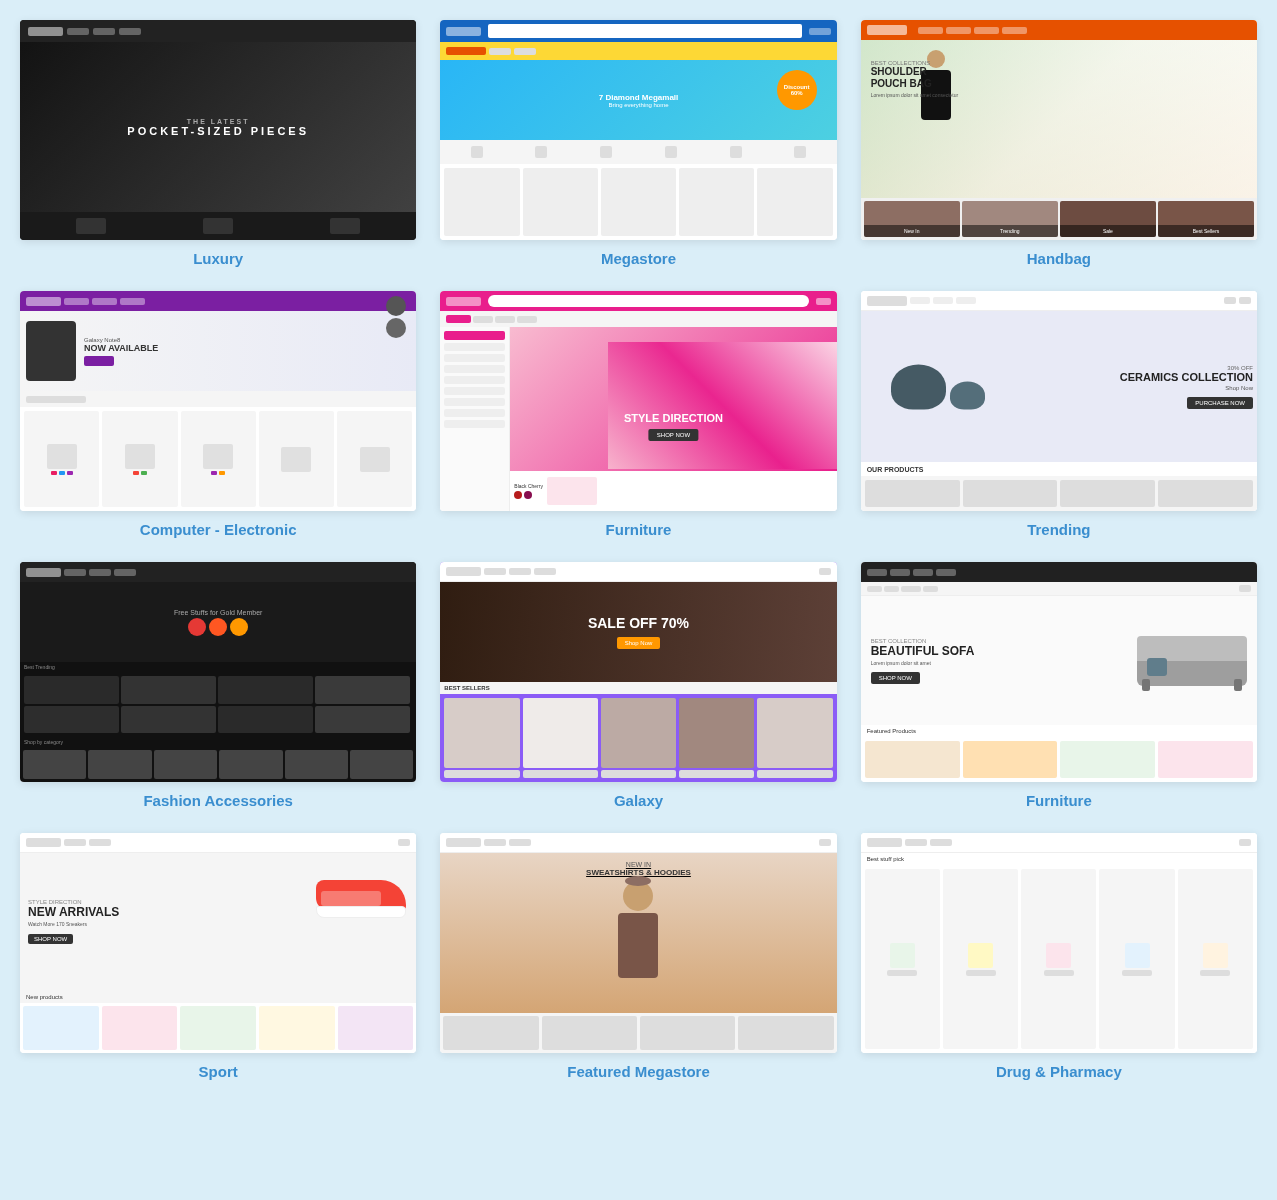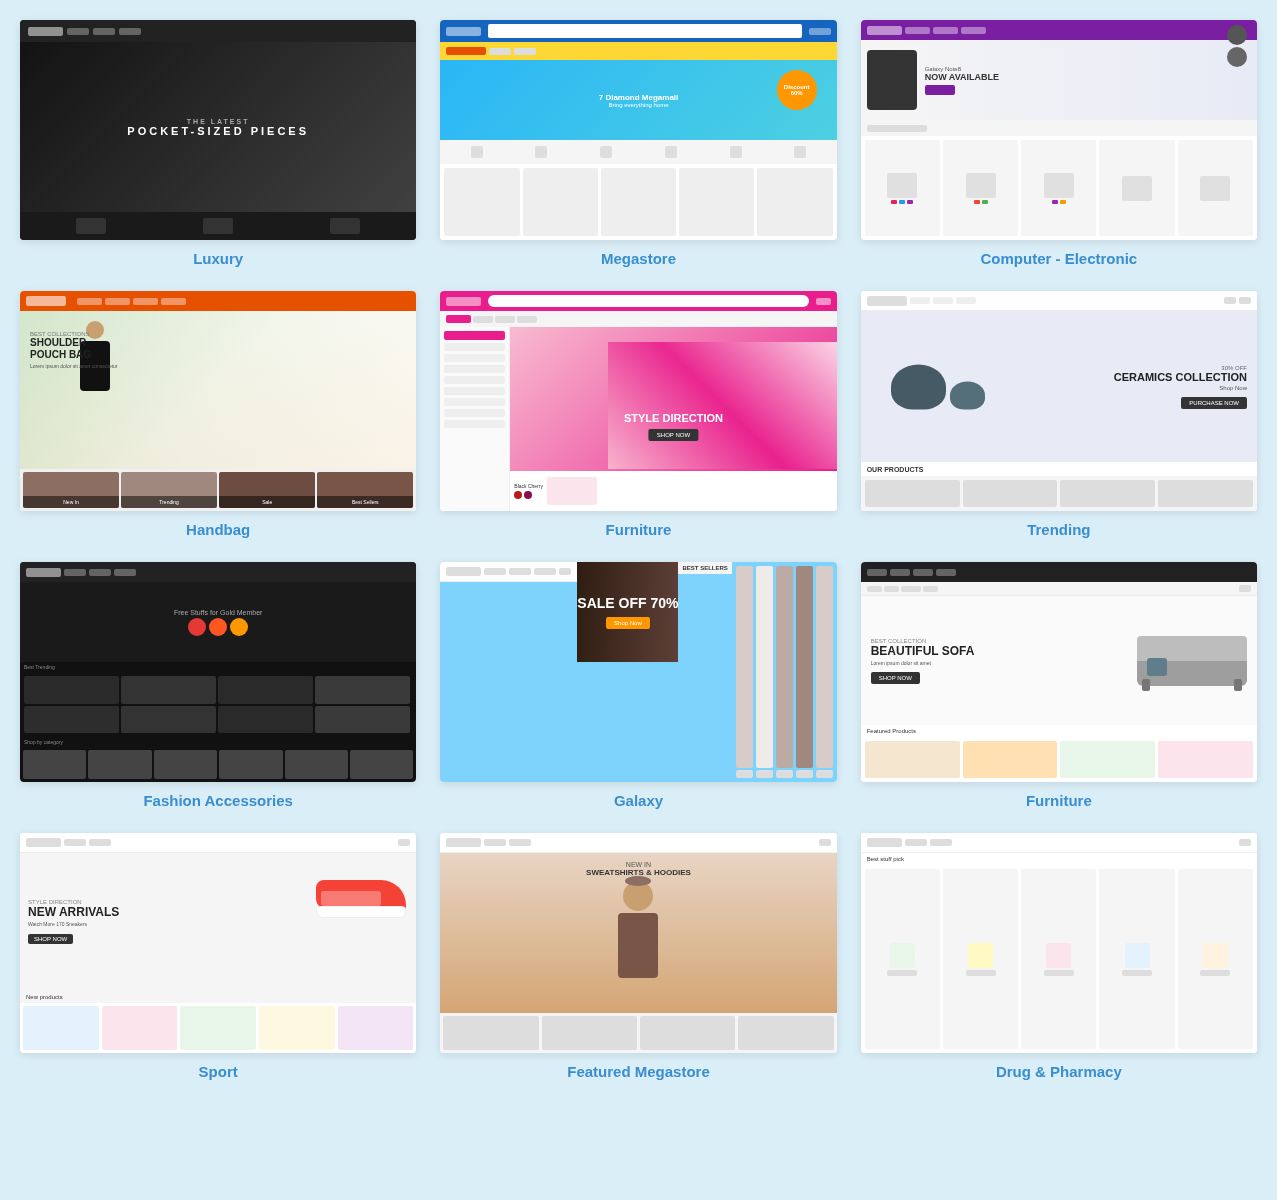--- a/index.html
+++ b/index.html
@@ -544,6 +544,56 @@
 
   <div class="card">
     <div class="card-image">
+      <div class="handbag-card">
+        <div class="handbag-nav">
+          <div class="handbag-nav-logo"></div>
+          <div class="handbag-nav-item"></div>
+          <div class="handbag-nav-item"></div>
+          <div class="handbag-nav-item"></div>
+          <div class="handbag-nav-item"></div>
+        </div>
+        <div class="handbag-hero">
+          <div class="handbag-hero-bg"></div>
+
+          <div style="position:absolute;left:60px;top:10px;z-index:2;">
+            <div style="width:18px;height:18px;background:#c8a070;border-radius:50%;margin:0 auto;"></div>
+            <div style="width:30px;height:50px;background:#111;border-radius:4px;margin:2px auto;"></div>
+          </div>
+          <div style="position:absolute;left:10px;top:20px;z-index:3;">
+            <div style="font-size:6px;color:#777;">BEST COLLECTIONS</div>
+            <div style="font-size:10px;font-weight:bold;color:#222;text-transform:uppercase;line-height:1.2;">SHOULDER<br>POUCH BAG</div>
+            <div style="font-size:5px;color:#555;margin-top:2px;">Lorem ipsum dolor sit amet consectetur</div>
+          </div>
+        </div>
+        <div class="handbag-thumbs">
+          <div class="handbag-thumb" style="background:#8d6e63;">
+            <div class="handbag-thumb-overlay">
+              <span class="handbag-thumb-text">New In</span>
+            </div>
+          </div>
+          <div class="handbag-thumb" style="background:#a1887f;">
+            <div class="handbag-thumb-overlay">
+              <span class="handbag-thumb-text">Trending</span>
+            </div>
+          </div>
+          <div class="handbag-thumb" style="background:#6d4c41;">
+            <div class="handbag-thumb-overlay">
+              <span class="handbag-thumb-text">Sale</span>
+            </div>
+          </div>
+          <div class="handbag-thumb" style="background:#795548;">
+            <div class="handbag-thumb-overlay">
+              <span class="handbag-thumb-text">Best Sellers</span>
+            </div>
+          </div>
+        </div>
+      </div>
+    </div>
+    <div class="card-label">Handbag</div>
+  </div>
+
+  <div class="card">
+    <div class="card-image">
       <div class="computer-card">
         <div class="computer-nav">
           <div class="nav-logo" style="background:rgba(255,255,255,0.5);"></div>
@@ -599,56 +649,6 @@
       </div>
     </div>
     <div class="card-label">Computer - Electronic</div>
-  </div>
-
-  <div class="card">
-    <div class="card-image">
-      <div class="handbag-card">
-        <div class="handbag-nav">
-          <div class="handbag-nav-logo"></div>
-          <div class="handbag-nav-item"></div>
-          <div class="handbag-nav-item"></div>
-          <div class="handbag-nav-item"></div>
-          <div class="handbag-nav-item"></div>
-        </div>
-        <div class="handbag-hero">
-          <div class="handbag-hero-bg"></div>
-
-          <div style="position:absolute;left:60px;top:10px;z-index:2;">
-            <div style="width:18px;height:18px;background:#c8a070;border-radius:50%;margin:0 auto;"></div>
-            <div style="width:30px;height:50px;background:#111;border-radius:4px;margin:2px auto;"></div>
-          </div>
-          <div style="position:absolute;left:10px;top:20px;z-index:3;">
-            <div style="font-size:6px;color:#777;">BEST COLLECTIONS</div>
-            <div style="font-size:10px;font-weight:bold;color:#222;text-transform:uppercase;line-height:1.2;">SHOULDER<br>POUCH BAG</div>
-            <div style="font-size:5px;color:#555;margin-top:2px;">Lorem ipsum dolor sit amet consectetur</div>
-          </div>
-        </div>
-        <div class="handbag-thumbs">
-          <div class="handbag-thumb" style="background:#8d6e63;">
-            <div class="handbag-thumb-overlay">
-              <span class="handbag-thumb-text">New In</span>
-            </div>
-          </div>
-          <div class="handbag-thumb" style="background:#a1887f;">
-            <div class="handbag-thumb-overlay">
-              <span class="handbag-thumb-text">Trending</span>
-            </div>
-          </div>
-          <div class="handbag-thumb" style="background:#6d4c41;">
-            <div class="handbag-thumb-overlay">
-              <span class="handbag-thumb-text">Sale</span>
-            </div>
-          </div>
-          <div class="handbag-thumb" style="background:#795548;">
-            <div class="handbag-thumb-overlay">
-              <span class="handbag-thumb-text">Best Sellers</span>
-            </div>
-          </div>
-        </div>
-      </div>
-    </div>
-    <div class="card-label">Handbag</div>
   </div>
 
   <div class="card">

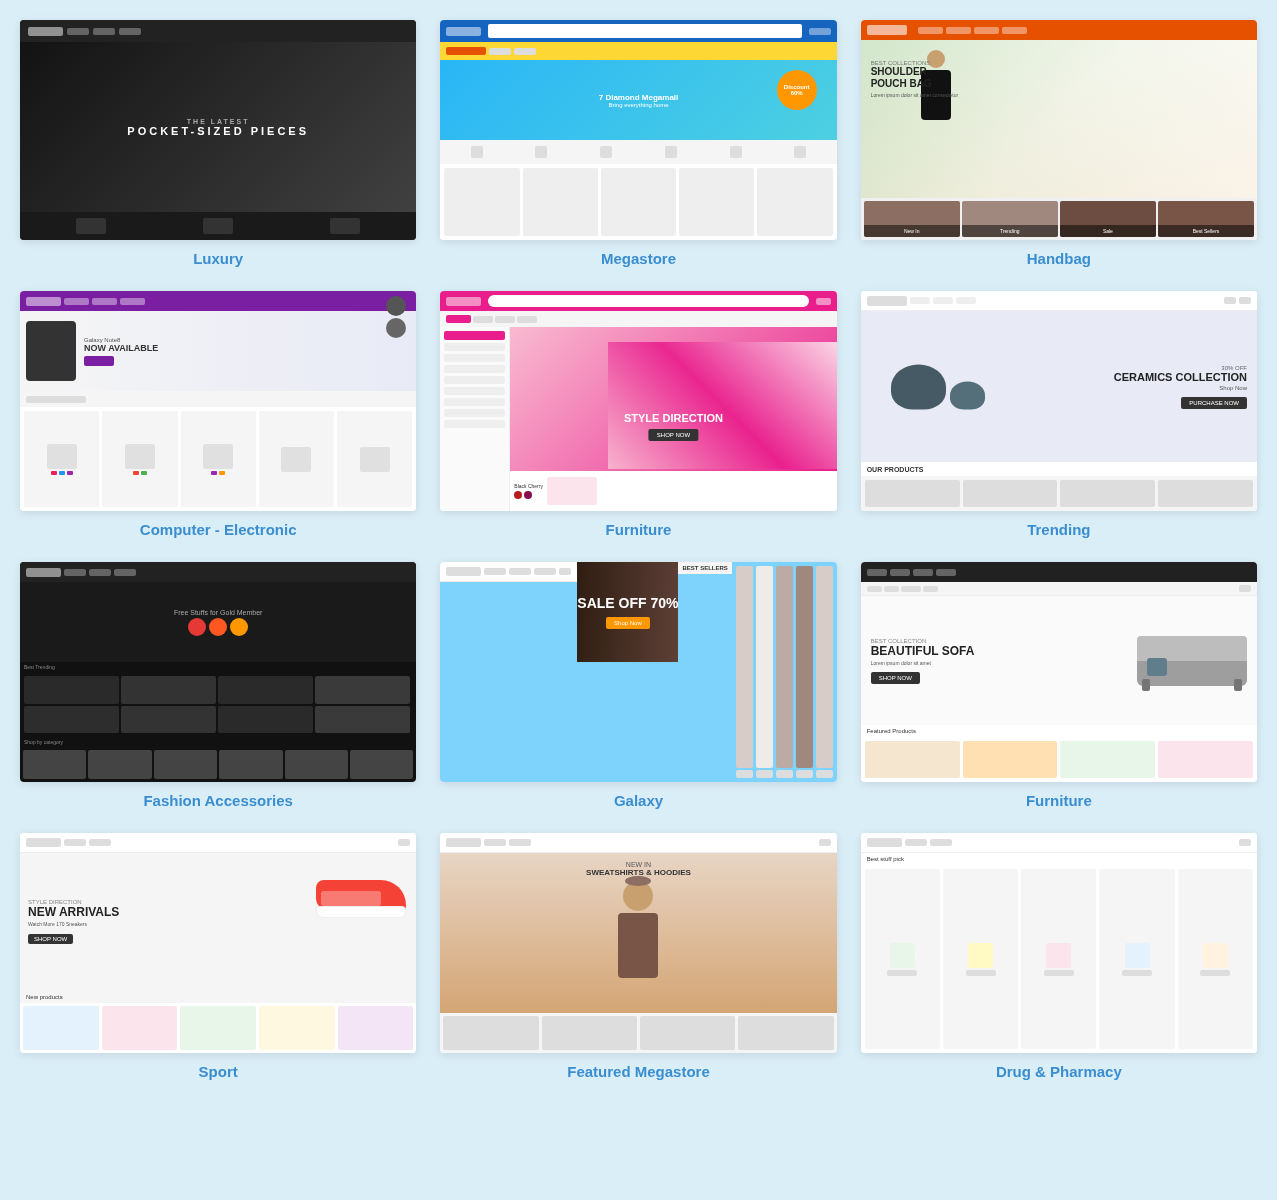--- a/index.html
+++ b/index.html
@@ -255,7 +255,7 @@
       display: flex;
       align-items: center;
       justify-content: flex-end;
-      padding: 10px;
+      padding: 4px;
       position: relative;
     }
     .ceramics-bowls {

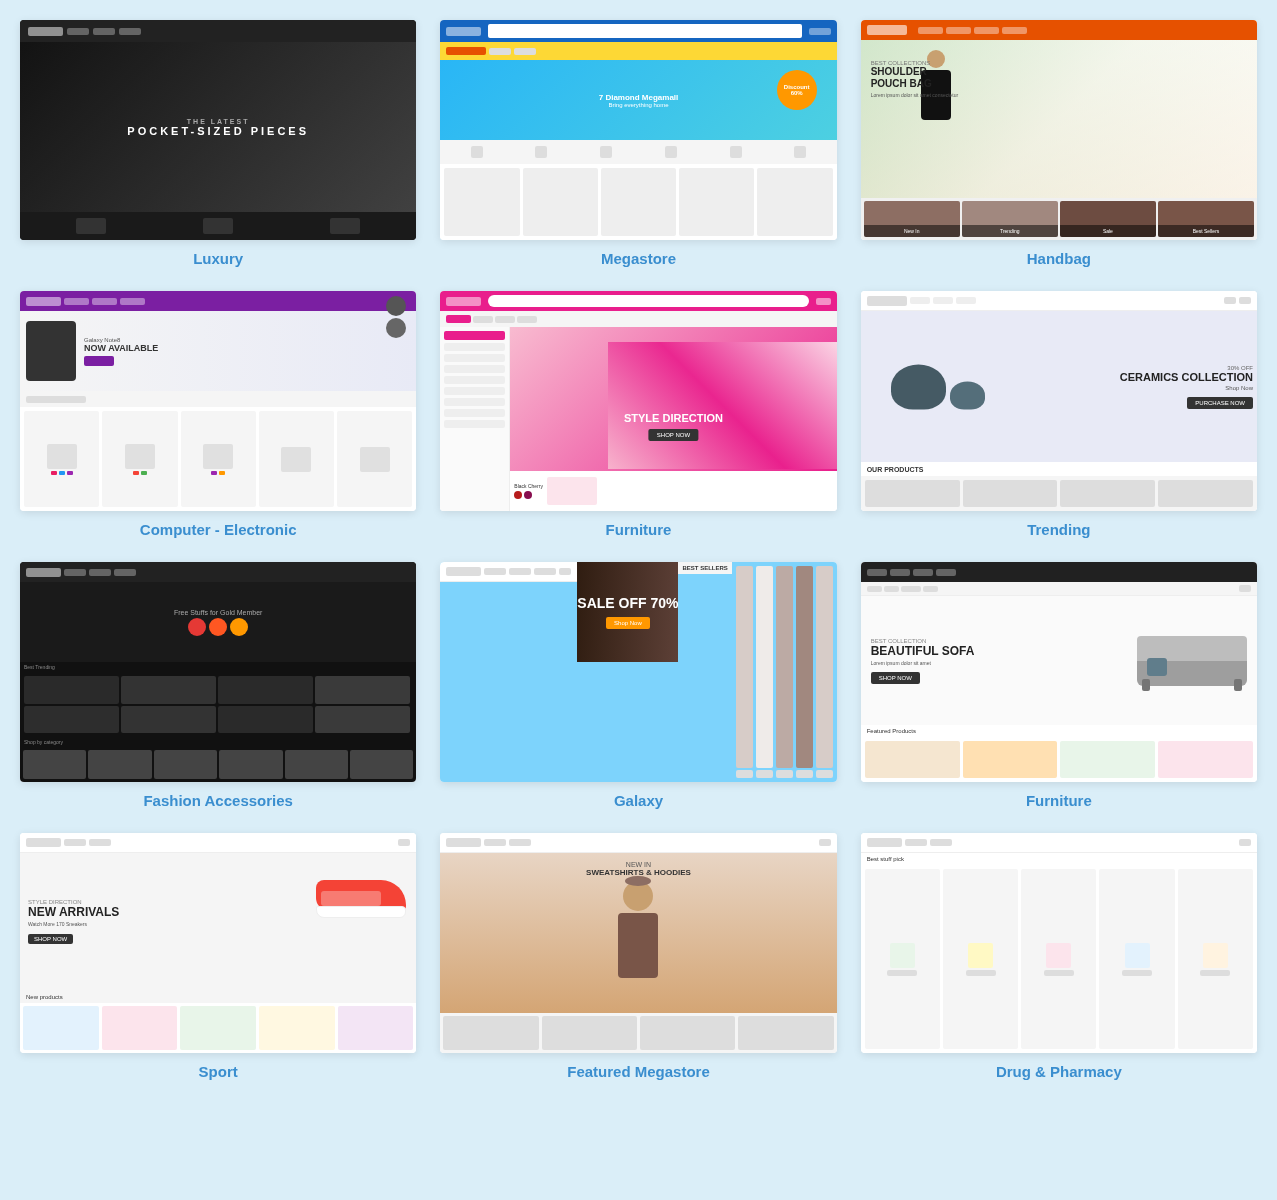--- a/index.html
+++ b/index.html
@@ -311,11 +311,11 @@
 
     
     .fashion-card {
-      background: #7dd3fc;
-      width: 100%;
-      height: 100%;
-      display: flex;
-      flex-direction: row;
+      background: #8b5cf6;
+      width: 100%;
+      height: 100%;
+      display: flex;
+      flex-direction: column;
     }
     .fashion-nav {
       height: 20px;

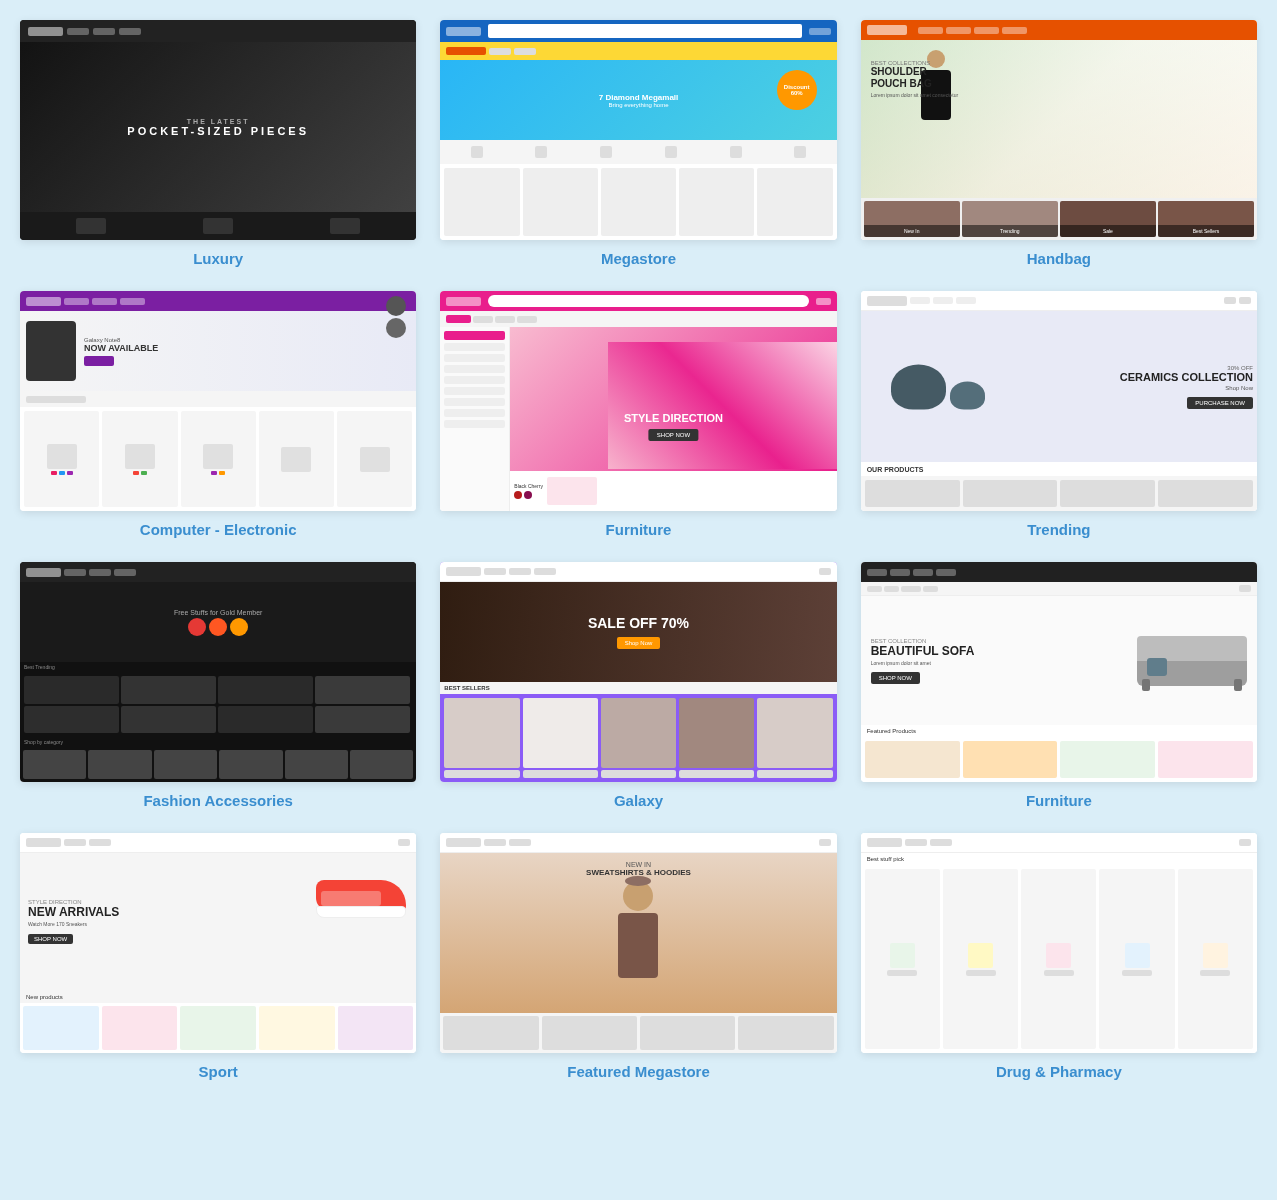--- a/index.html
+++ b/index.html
@@ -939,7 +939,7 @@
           </div>
         </div>
         <div class="fashion-mega-hero">
-          <div style="text-align:center;position:relative;z-index:2;">
+          <div style="text-align:center;position:relative;z-index:2;text-decoration:underline;">
             <div style="font-size:7px;color:#555;text-transform:uppercase;">NEW IN</div>
             <div style="font-size:8px;font-weight:bold;color:#333;text-transform:uppercase;">SWEATSHIRTS &amp; HOODIES</div>
           </div>

